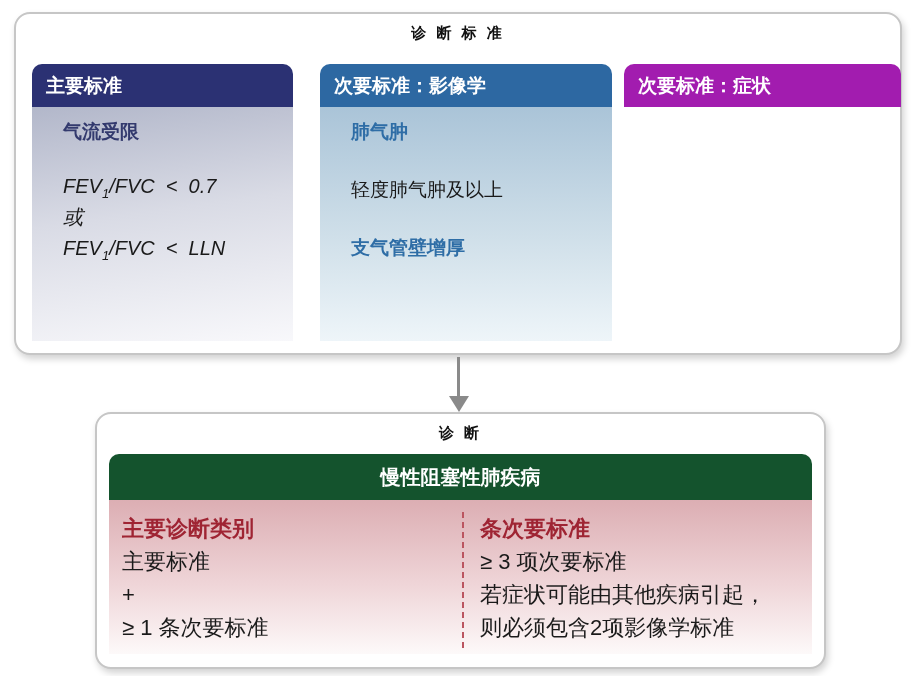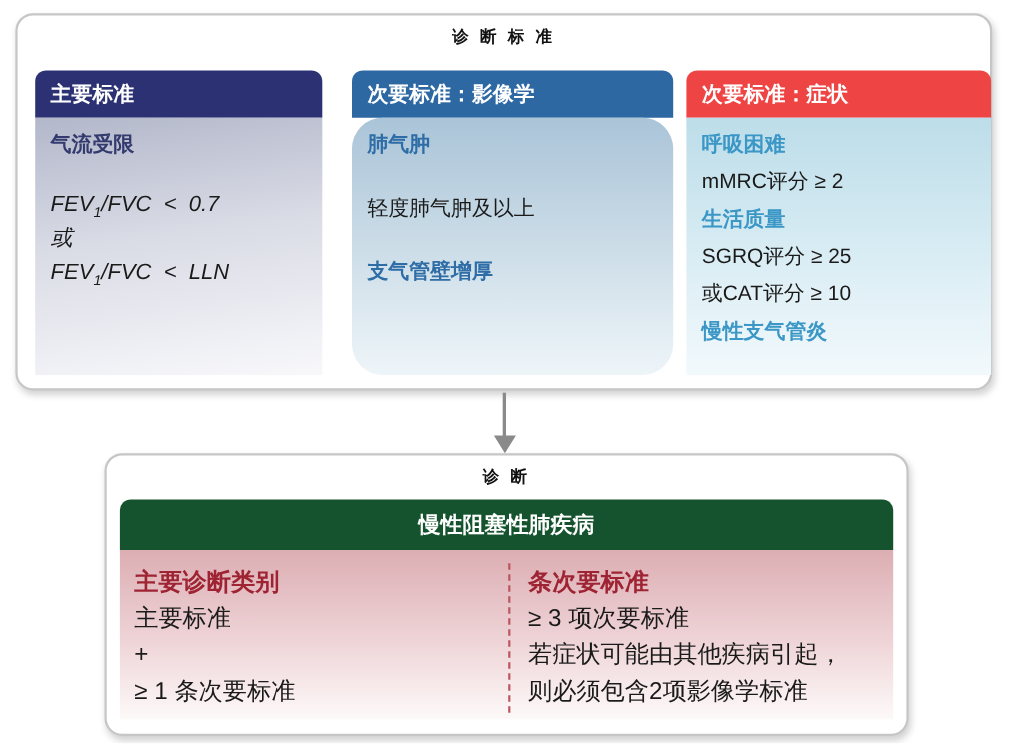--- a/index.html
+++ b/index.html
@@ -29,7 +29,7 @@
   .col-symptoms{left:608px;width:277px;}
   .major-header{background:#2b3173;}
   .imaging-header{background:#2d68a2;}
-  .symptoms-header{background:#ef4444;}
+  .symptoms-header{background:#a21caf;}
   .major-body{background:linear-gradient(172deg,#b2b7ca 0%,#d9dbe5 45%,#f8f8fb 100%);}
   .imaging-body{background:linear-gradient(180deg,#aac4d8 0%,#cfdfe9 55%,#eef5f9 100%);border-radius:28px;}
   .symptoms-body{background:linear-gradient(180deg,#bcdde9 0%,#daedf4 55%,#f2f9fc 100%);}

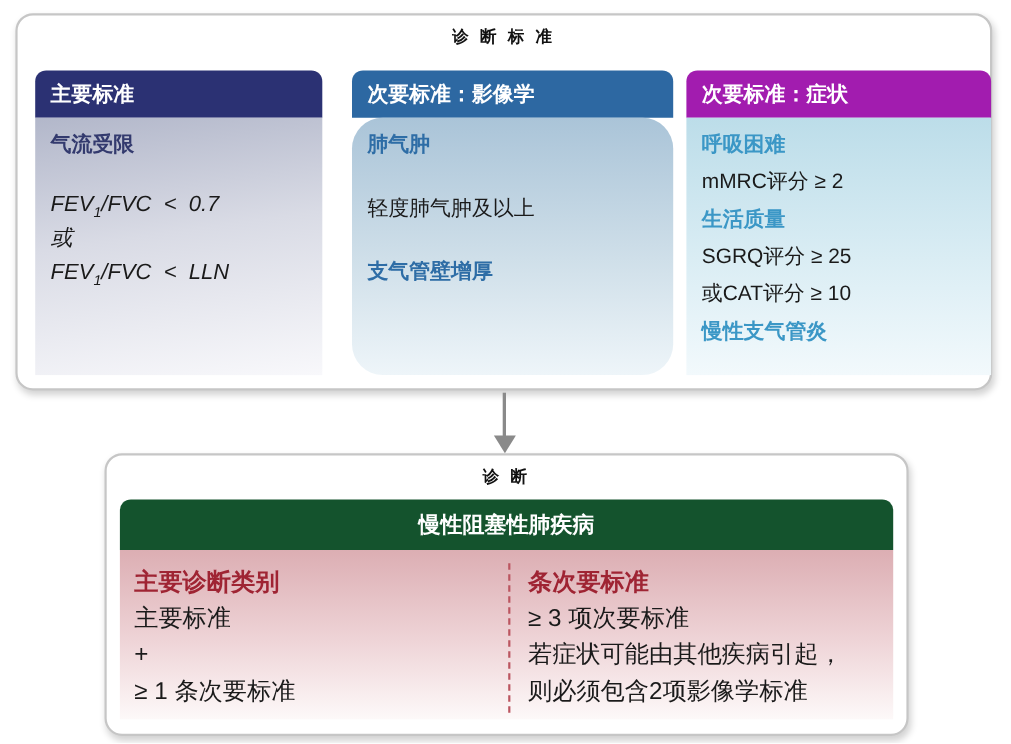--- a/index.html
+++ b/index.html
@@ -23,7 +23,7 @@
     height:43px;border-radius:10px 10px 0 0;color:#ffffff;font-weight:bold;font-size:19px;
     display:flex;align-items:center;padding:0 14px;box-sizing:border-box;
   }
-  .col-body{height:234px;padding:8px 14px;box-sizing:border-box;font-size:19px;}
+  .col-body{height:234px;padding:8px 31px;box-sizing:border-box;font-size:19px;}
   .col-major{left:16px;width:261px;}
   .col-imaging{left:304px;width:292px;}
   .col-symptoms{left:608px;width:277px;}

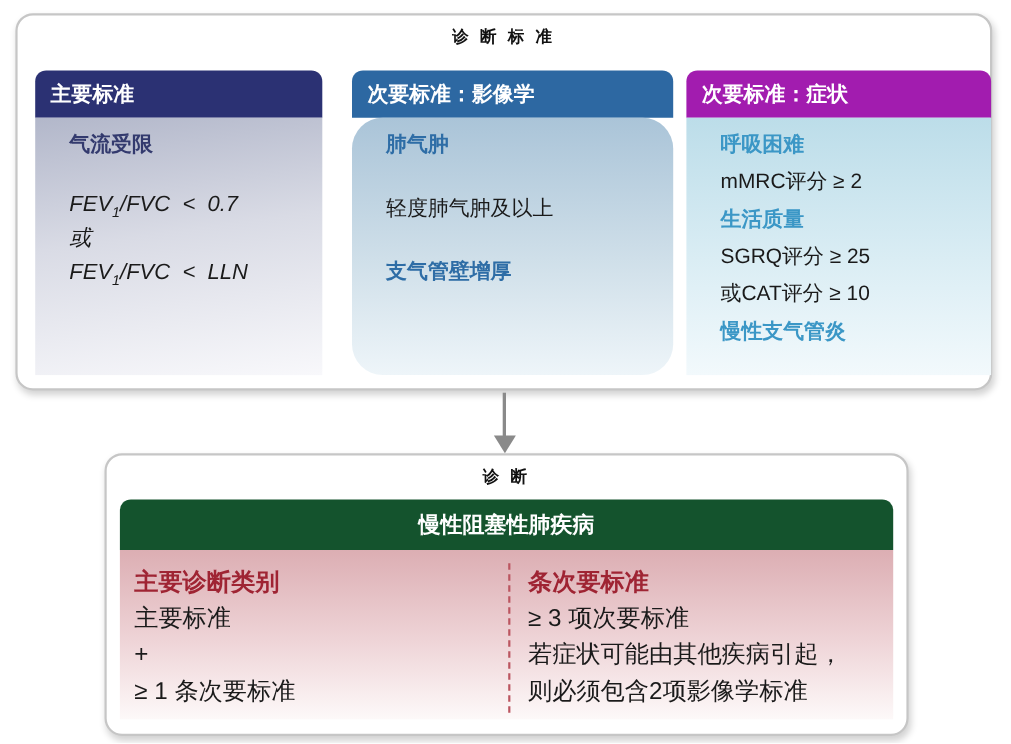--- a/index.html
+++ b/index.html
@@ -31,7 +31,7 @@
   .imaging-header{background:#2d68a2;}
   .symptoms-header{background:#a21caf;}
   .major-body{background:linear-gradient(172deg,#b2b7ca 0%,#d9dbe5 45%,#f8f8fb 100%);}
-  .imaging-body{background:linear-gradient(180deg,#aac4d8 0%,#cfdfe9 55%,#eef5f9 100%);border-radius:28px;}
+  .imaging-body{background:linear-gradient(180deg,#aac4d8 0%,#cfdfe9 55%,#eef5f9 100%);}
   .symptoms-body{background:linear-gradient(180deg,#bcdde9 0%,#daedf4 55%,#f2f9fc 100%);}
   .t-navy{color:#333a6e;font-weight:bold;}
   .t-blue{color:#2e6da6;font-weight:bold;}

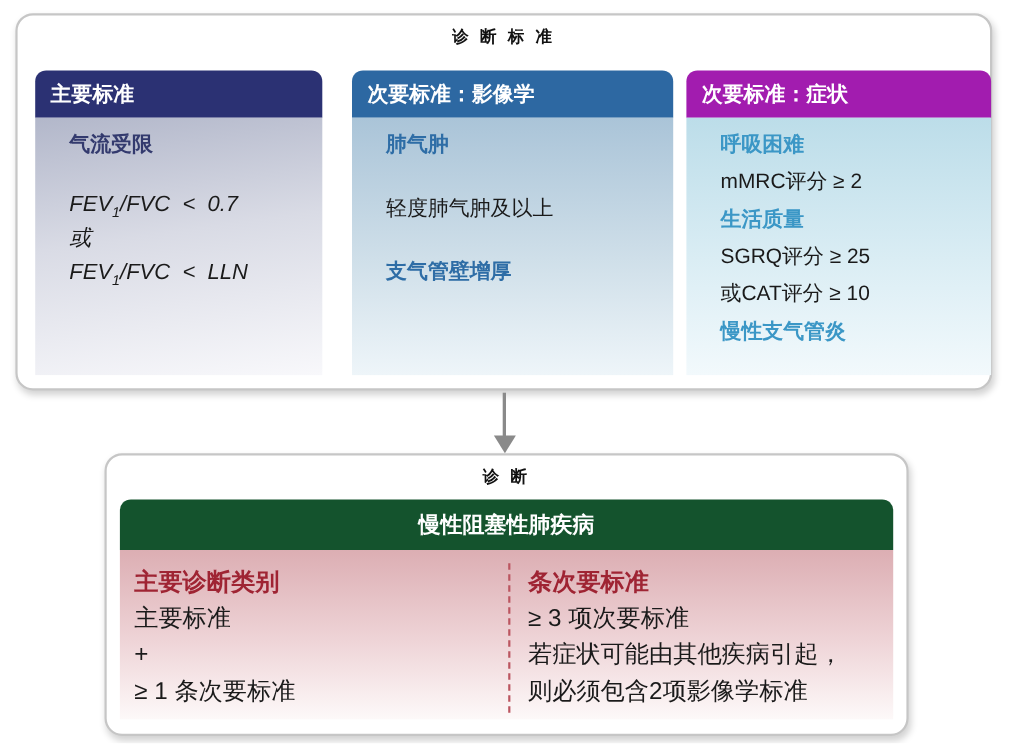--- a/index.html
+++ b/index.html
@@ -97,14 +97,6 @@
 
     <div class="col col-symptoms">
       <div class="col-header symptoms-header">次要标准：症状</div>
-      <div class="col-body symptoms-body">
-        <div class="row t-cyan">呼吸困难</div>
-        <div class="row t-black">mMRC评分 ≥ 2</div>
-        <div class="row t-cyan">生活质量</div>
-        <div class="row t-black">SGRQ评分 ≥ 25</div>
-        <div class="row t-black">或CAT评分 ≥ 10</div>
-        <div class="row t-cyan">慢性支气管炎</div>
-      </div>
     </div>
   </section>
 

